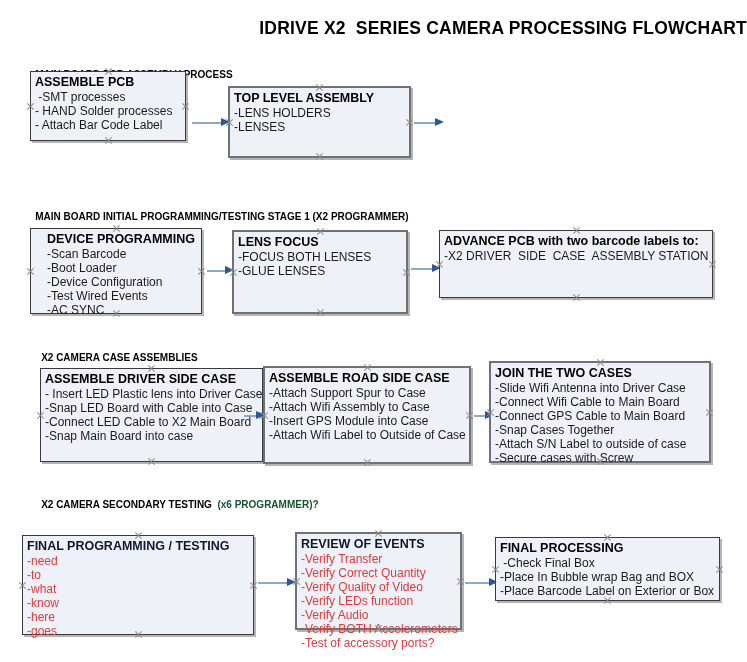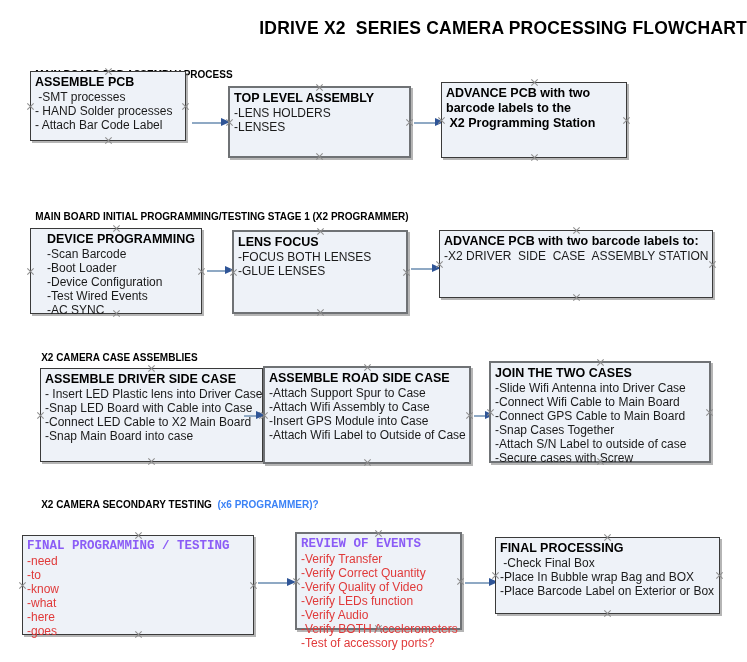--- a/index.html
+++ b/index.html
@@ -170,15 +170,6 @@
     <span class="head"></span>
   </div>
 
-  <div class="node" style="left:441px; top:82px; width:186px; height:76px;">
-    <div class="node-title">ADVANCE PCB with two
-barcode labels to the
- X2 Programming Station</div>
-    <span class="handle h-top"></span>
-    <span class="handle h-bottom"></span>
-    <span class="handle h-left"></span>
-    <span class="handle h-right"></span>
-  </div>
 
   <div class="section-title" style="left:24px; top:200px;">
     <span>MAIN BOARD INITIAL PROGRAMMING/TESTING STAGE 1 (X2 PROGRAMMER)</span>

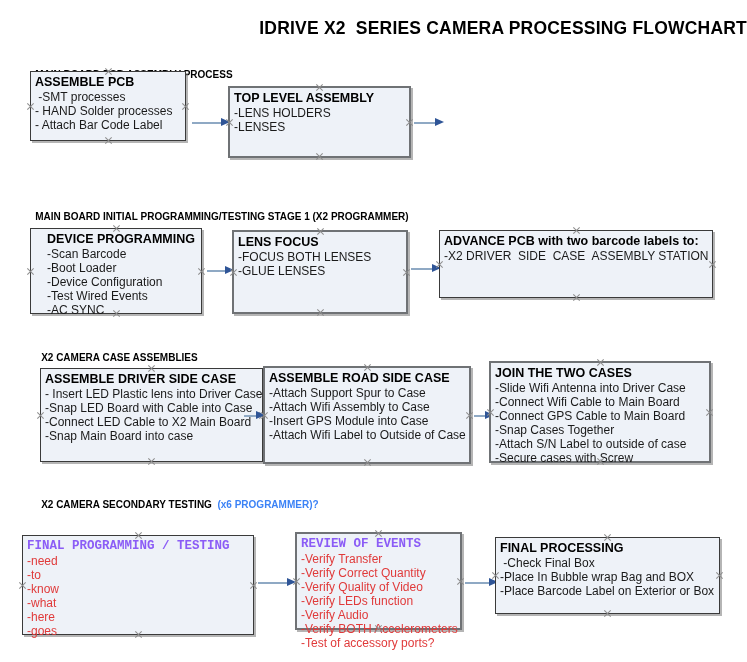--- a/index.html
+++ b/index.html
@@ -41,7 +41,7 @@
     white-space: pre;
   }
   .section-title .accent {
-    color: #3b82f6;
+    color: #14532d;
   }
 
   

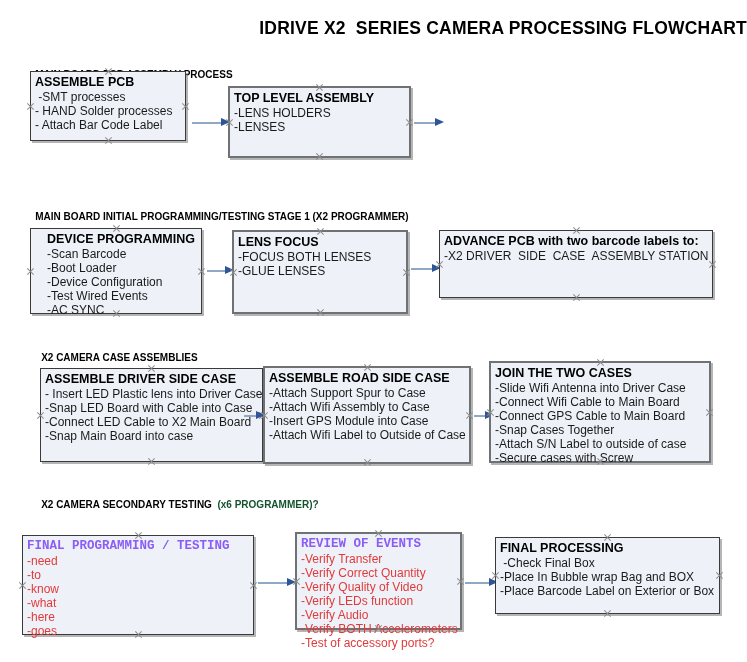--- a/index.html
+++ b/index.html
@@ -75,8 +75,7 @@
     color: #e03a3a;
   }
   .node.red .node-title {
-    color: #8b5cf6;
-    font-family: Liberation Mono, monospace;
+    color: #0f172a;
   }
 
   

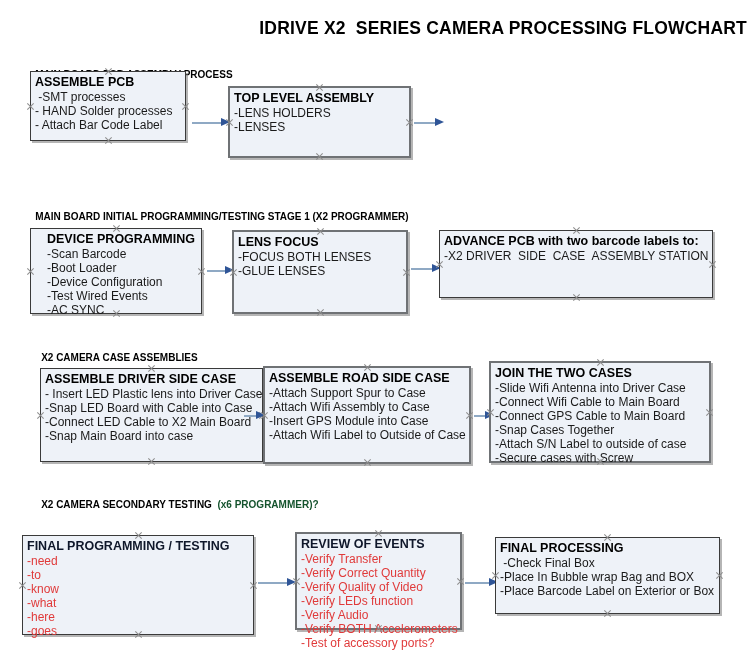--- a/index.html
+++ b/index.html
@@ -311,7 +311,7 @@
     <span class="head"></span>
   </div>
 
-  <div class="node" style="left:495px; top:537px; width:225px; height:77px;">
+  <div class="node" style="left:495px; top:537px; width:225px; height:64px;">
     <div class="node-title">FINAL PROCESSING</div>
     <div class="node-line"> -Check Final Box</div>
     <div class="node-line">-Place In Bubble wrap Bag and BOX</div>

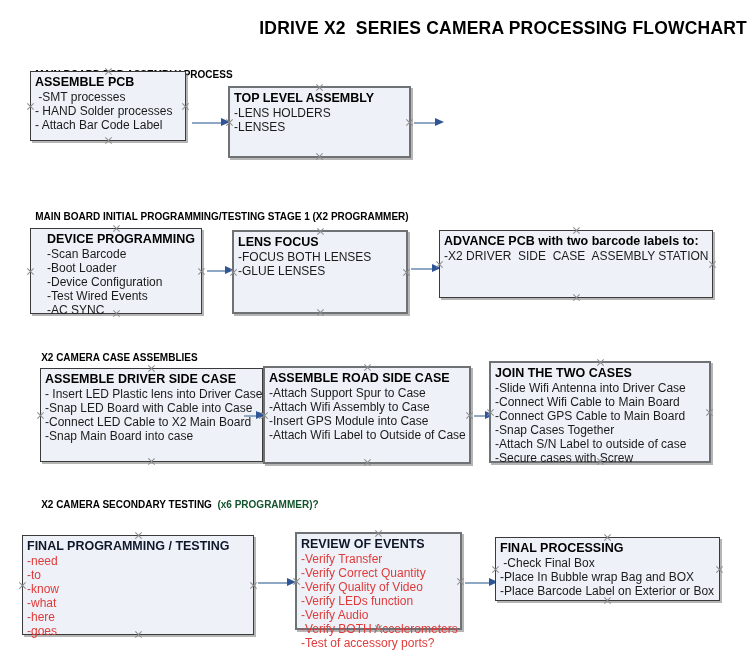--- a/index.html
+++ b/index.html
@@ -276,8 +276,8 @@
     <div class="node-title">FINAL PROGRAMMING / TESTING</div>
     <div class="node-line">-need</div>
     <div class="node-line">-to</div>
+    <div class="node-line">-what</div>
     <div class="node-line">-know</div>
-    <div class="node-line">-what</div>
     <div class="node-line">-here</div>
     <div class="node-line">-goes</div>
     <span class="handle h-top"></span>

